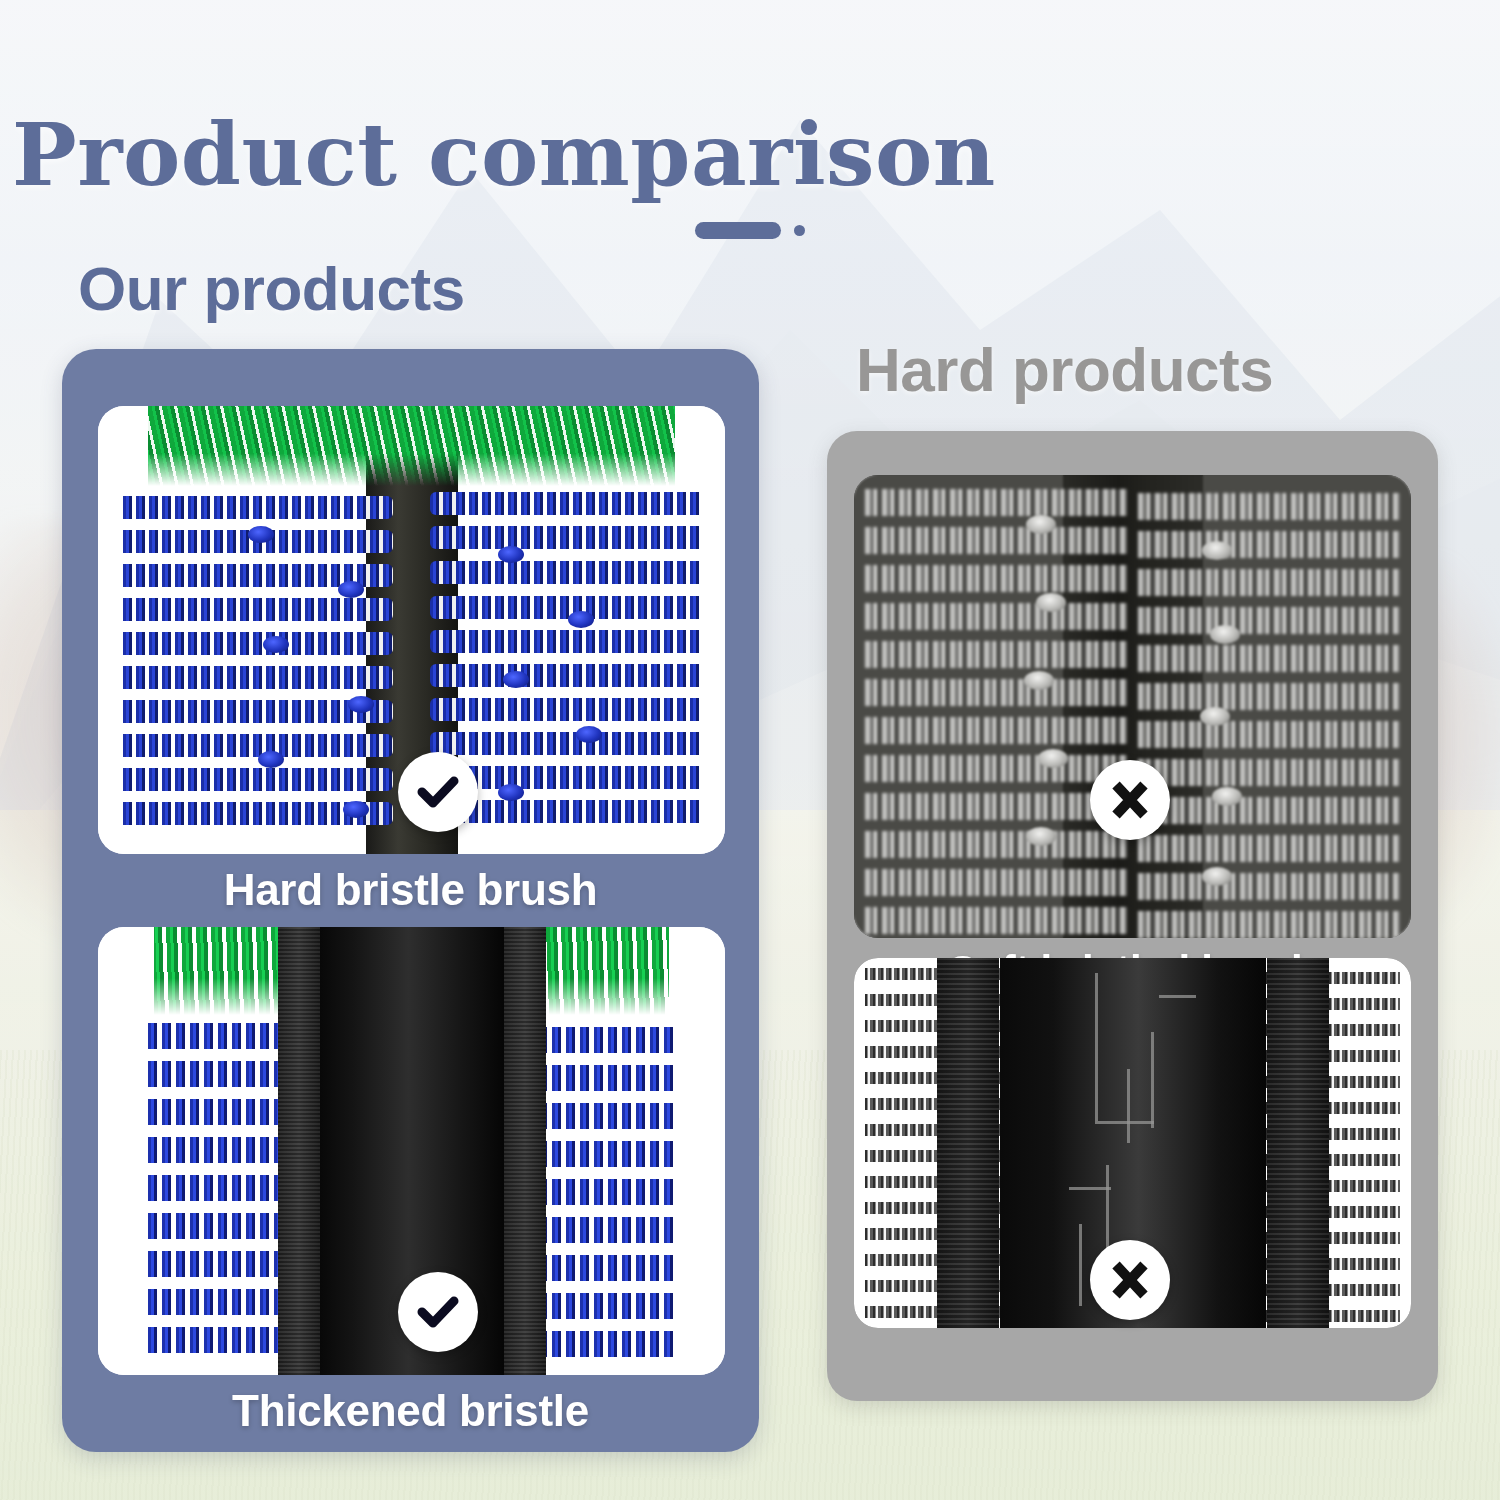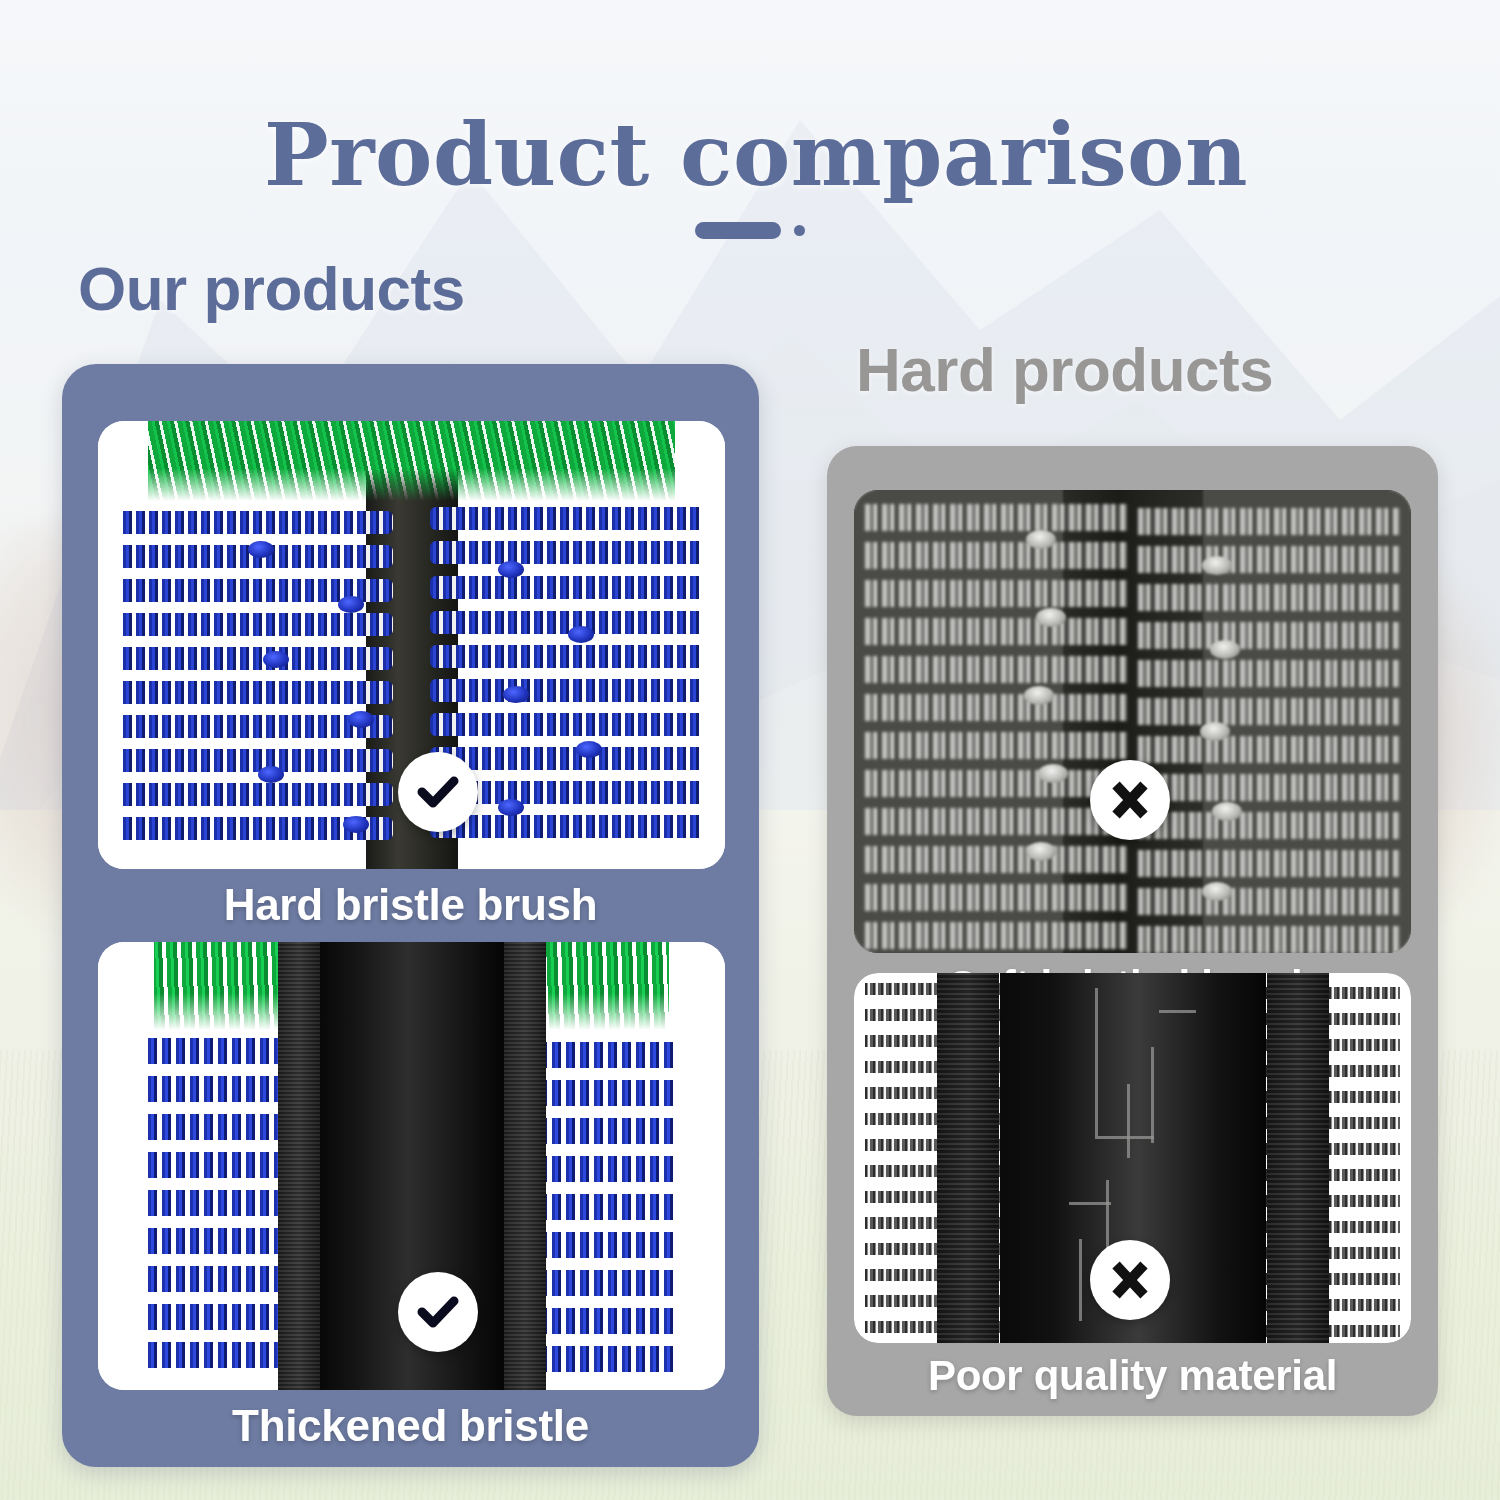--- a/index.html
+++ b/index.html
@@ -54,7 +54,7 @@
   
   .title {
     position:absolute; left:0; top:104px; width:100%;
-    text-align:center;
+    text-align:left;
     font-family:"DejaVu Serif", serif;
     font-weight:700;
     font-size:86px;

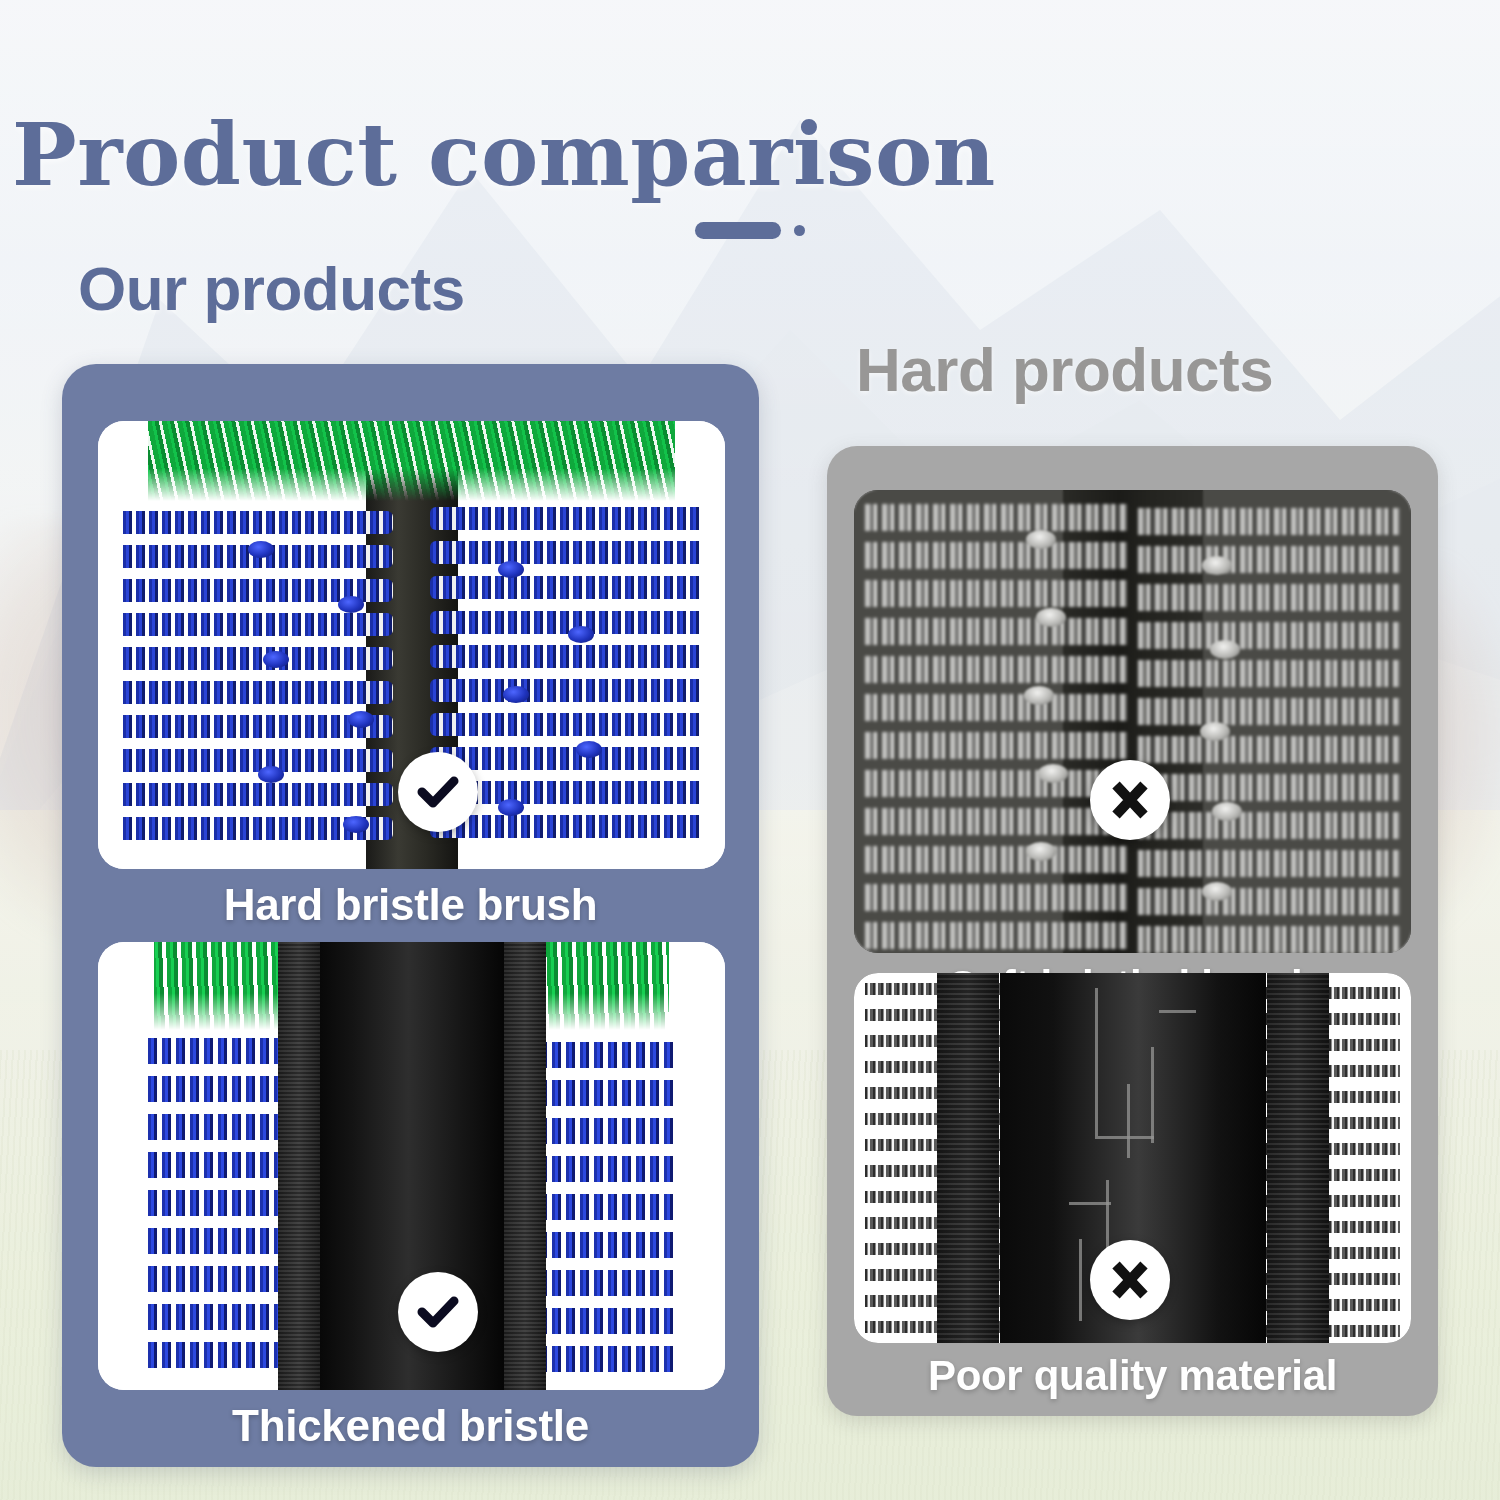--- a/index.html
+++ b/index.html
@@ -84,7 +84,7 @@
   .sec-head.other { left:856px; top:334px; color:#989796; }
 
   
-  .panel { position:absolute;margin-top:15px; }
+  .panel { position:absolute; }
 
   .panel.ours {
     left:62px; top:349px; width:697px; height:1103px;

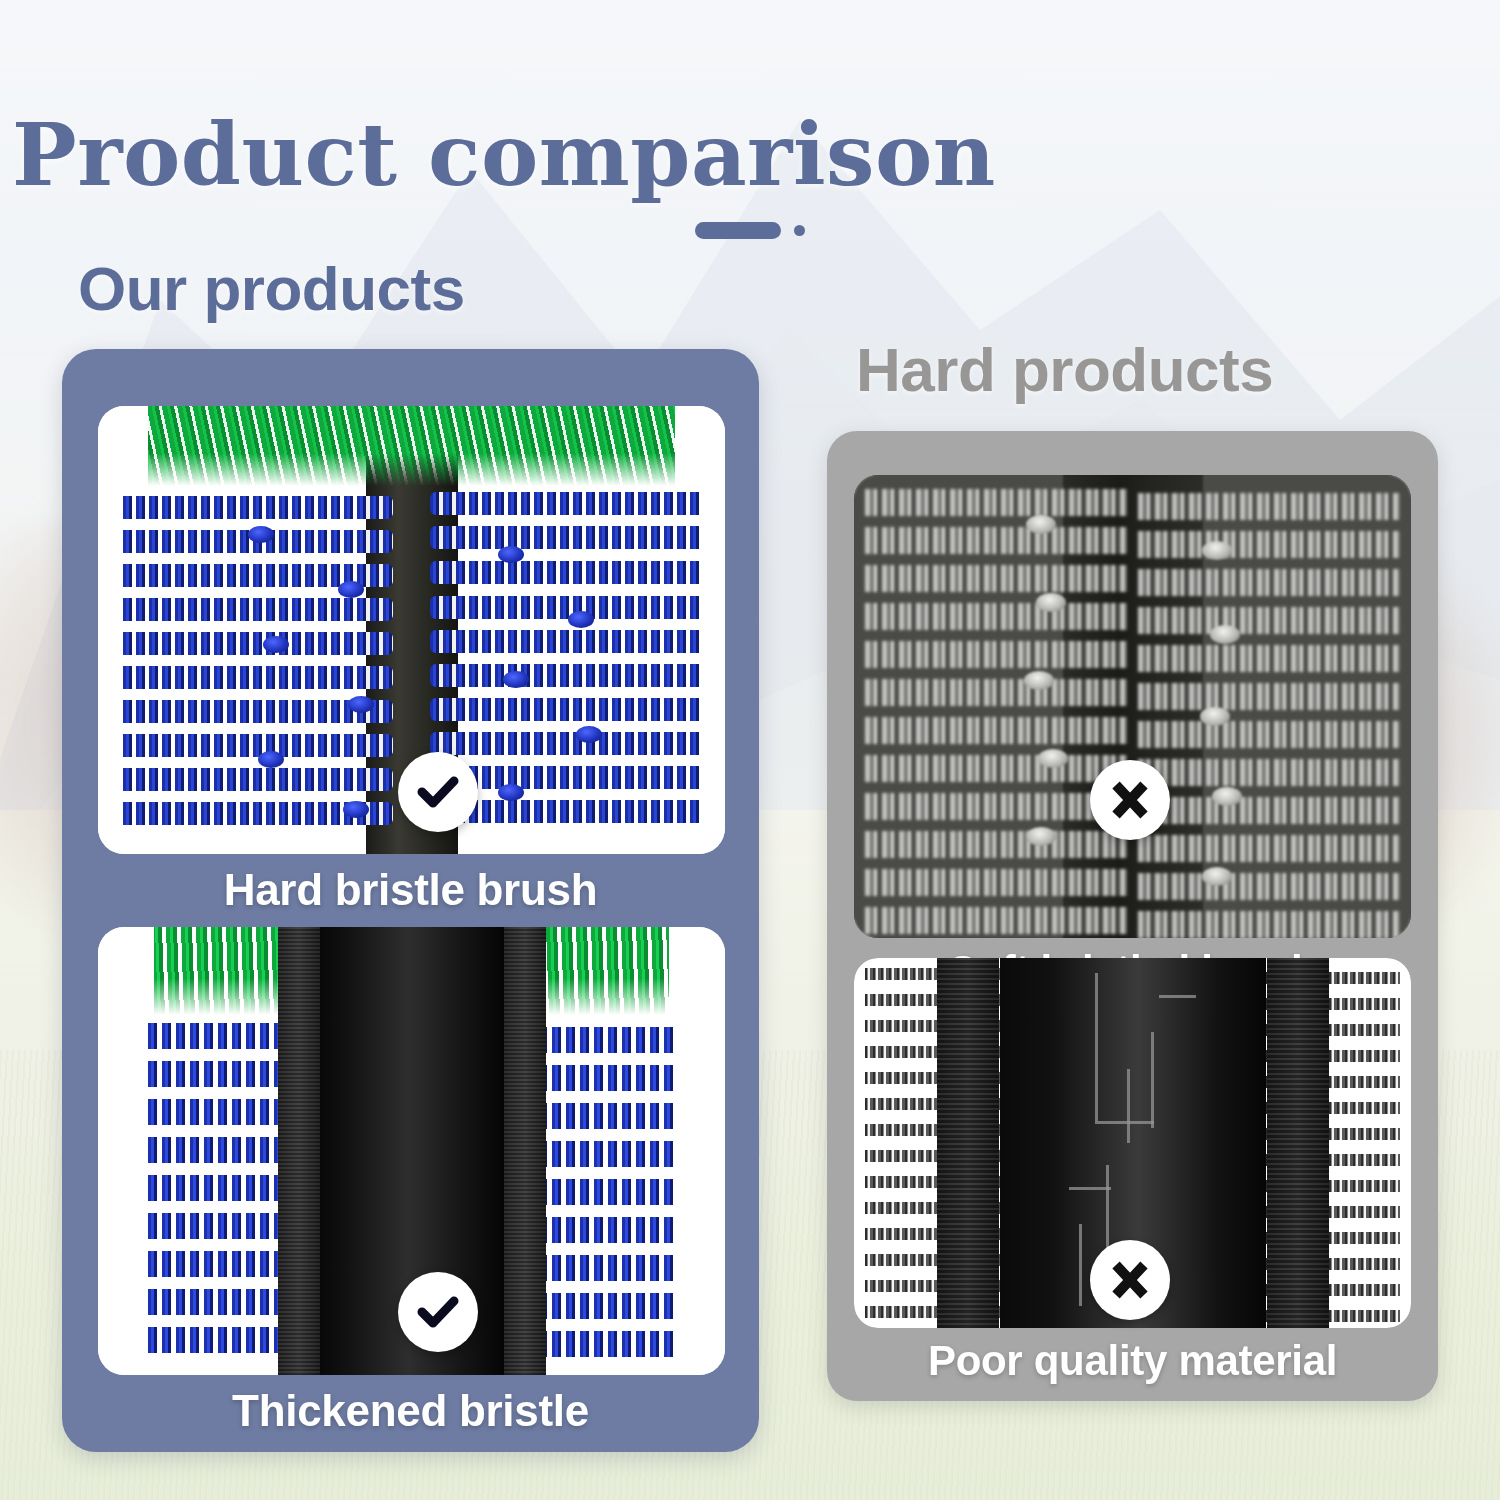--- a/index.html
+++ b/index.html
@@ -458,7 +458,6 @@
       </div>
     </div>
 
-    <div class="caption c-g2">Poor quality material</div>
   </div>
 
   <div class="badge b-o1">

